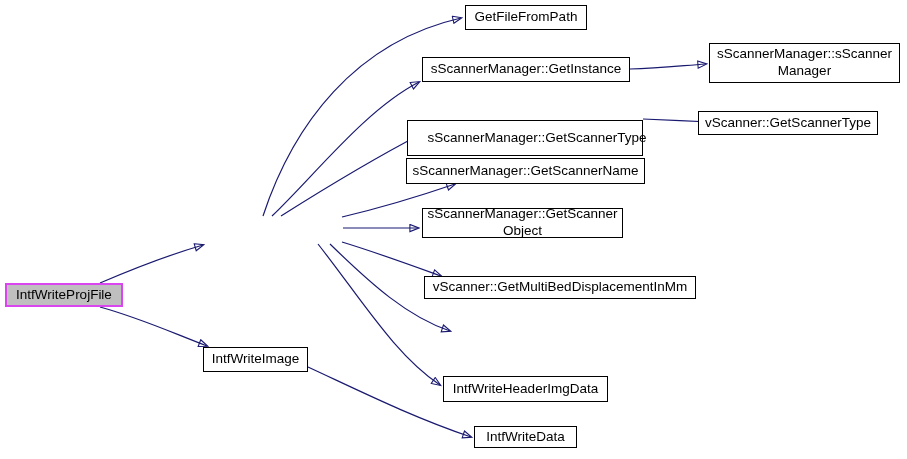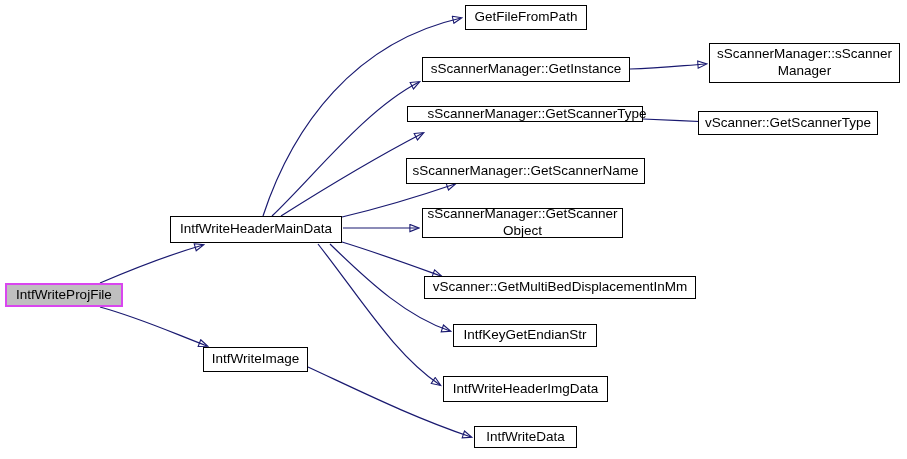--- a/index.html
+++ b/index.html
@@ -79,7 +79,7 @@
     <div>sScannerManager::GetInstance</div>
   </div>
 
-  <div class="node" style="left:407px;top:106px;width:236px;height:16px;padding-left:24px;">
+  <div class="node" style="left:407px;top:120px;width:236px;height:36px;padding-left:24px;">
     <div>sScannerManager::GetScannerType</div>
   </div>
 

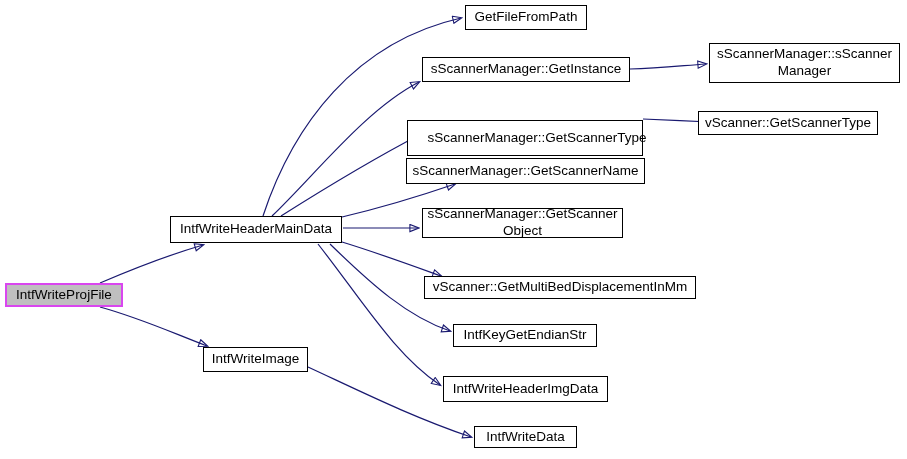--- a/index.html
+++ b/index.html
@@ -63,9 +63,6 @@
     <div>IntfWriteProjFile</div>
   </div>
 
-  <div class="node" style="left:170px;top:216px;width:172px;height:27px;">
-    <div>IntfWriteHeaderMainData</div>
-  </div>
 
   <div class="node" style="left:203px;top:347px;width:105px;height:25px;">
     <div>IntfWriteImage</div>

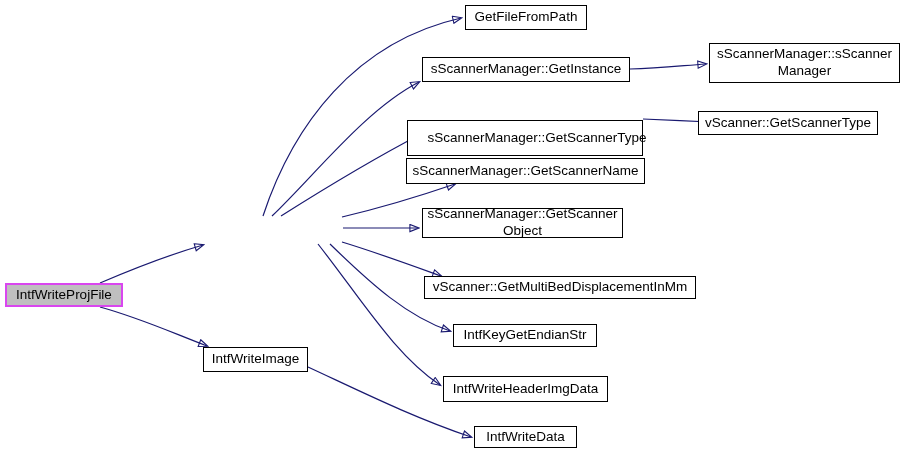--- a/index.html
+++ b/index.html
@@ -93,9 +93,6 @@
     <div>vScanner::GetMultiBedDisplacementInMm</div>
   </div>
 
-  <div class="node" style="left:453px;top:324px;width:144px;height:23px;">
-    <div>IntfKeyGetEndianStr</div>
-  </div>
 
   <div class="node" style="left:443px;top:376px;width:165px;height:26px;">
     <div>IntfWriteHeaderImgData</div>

